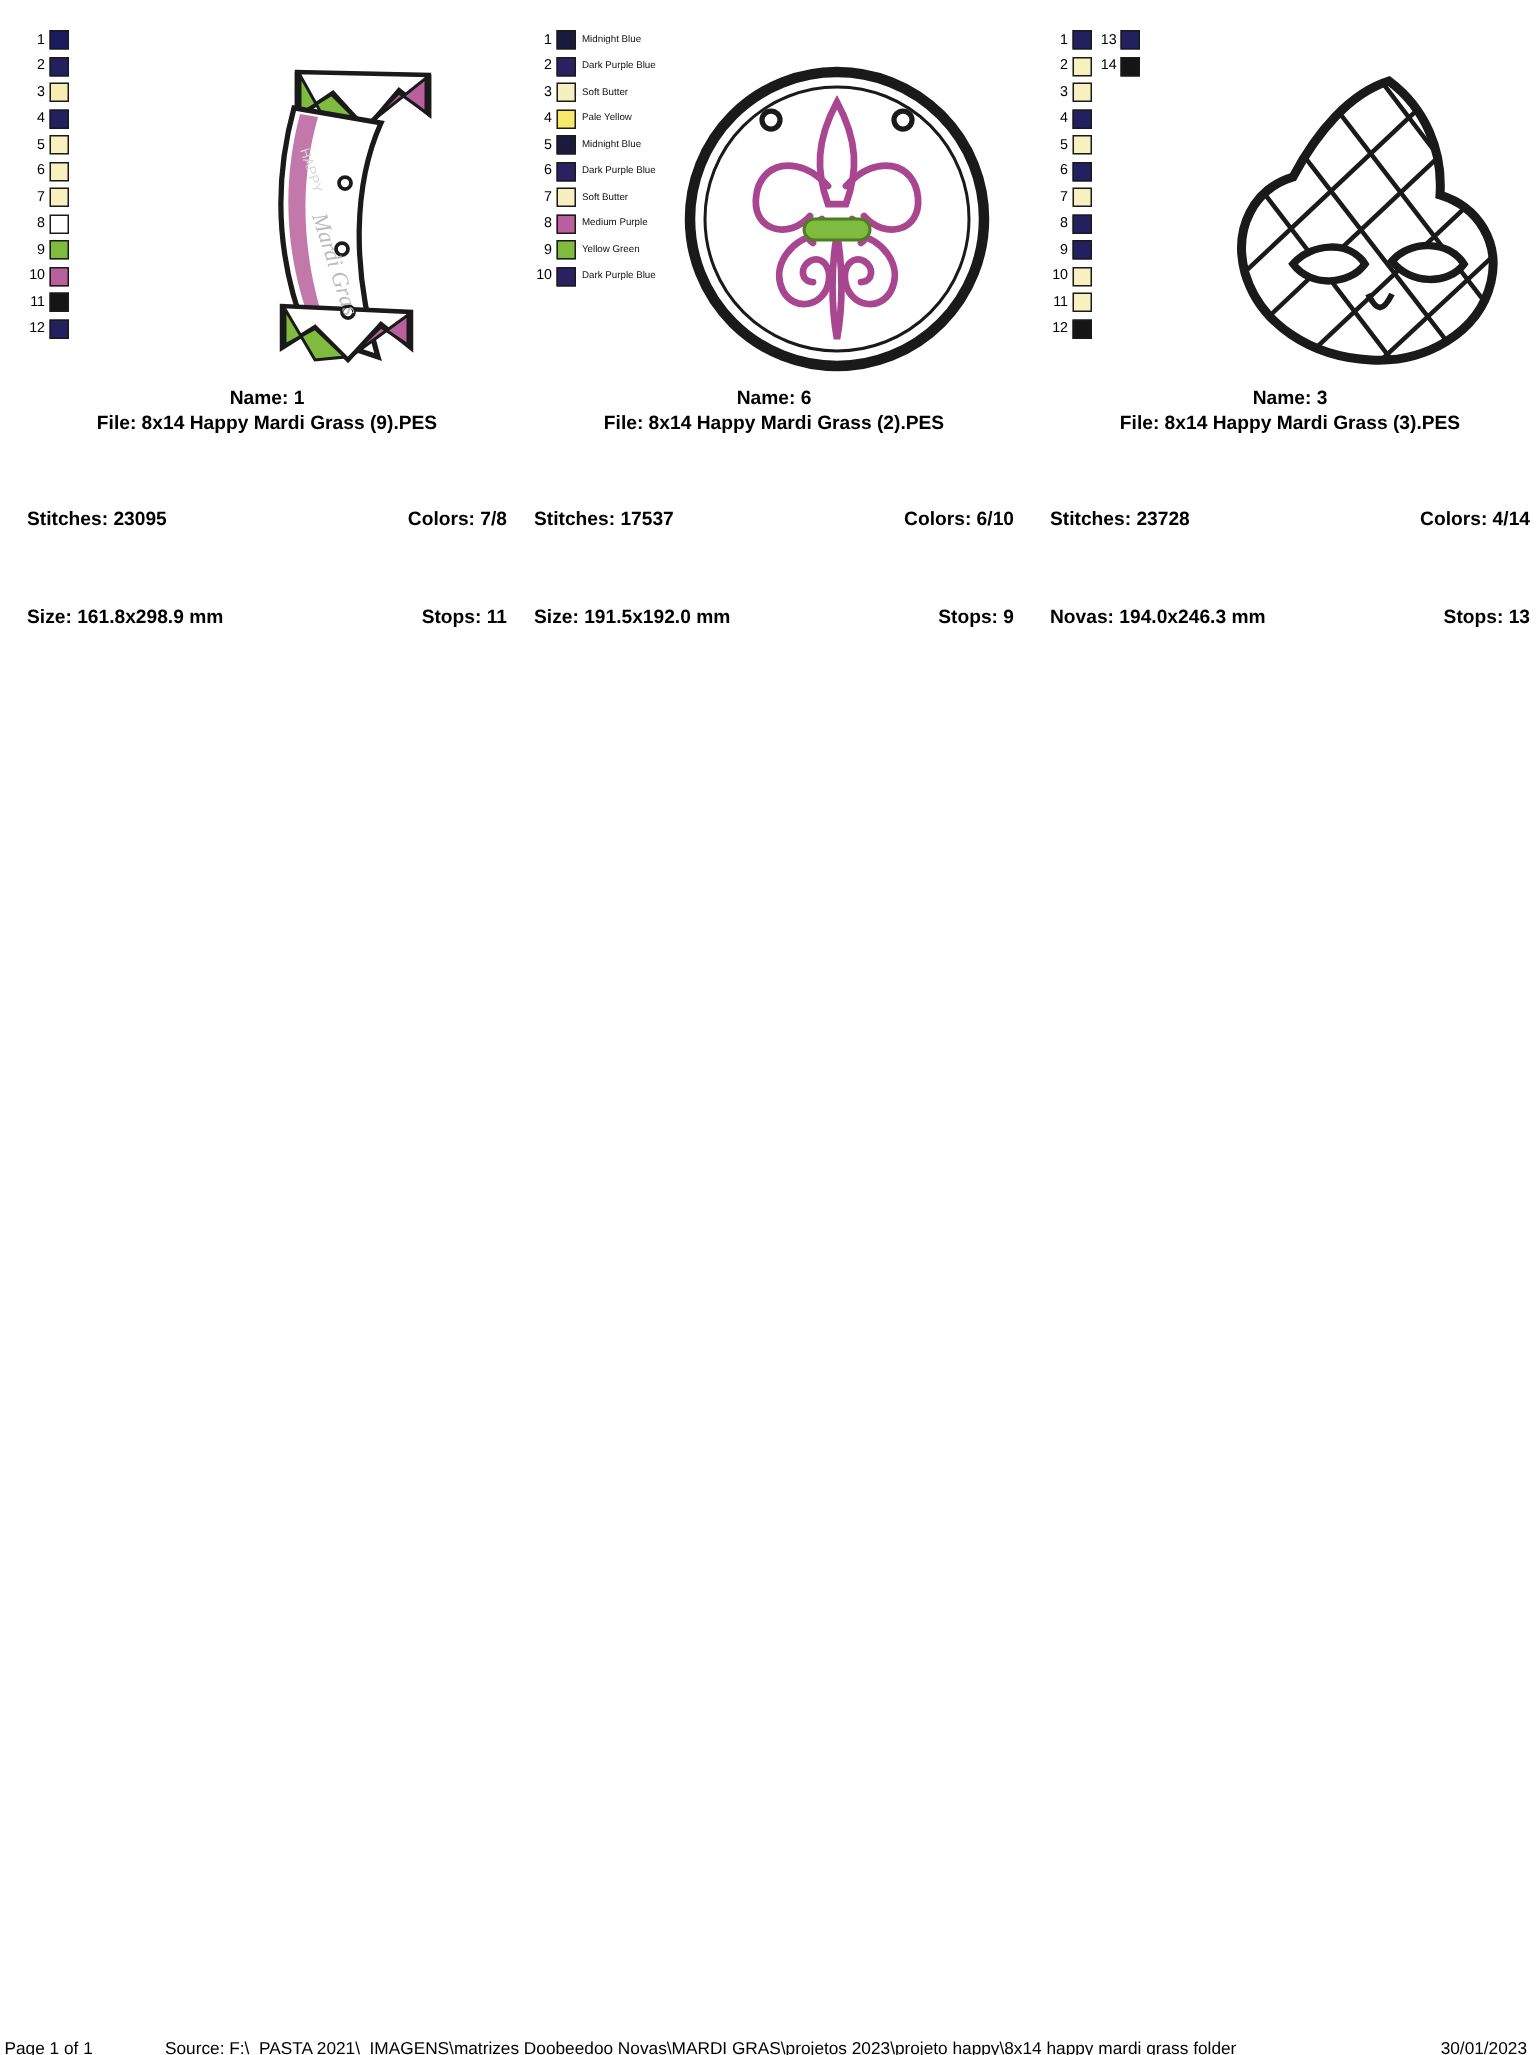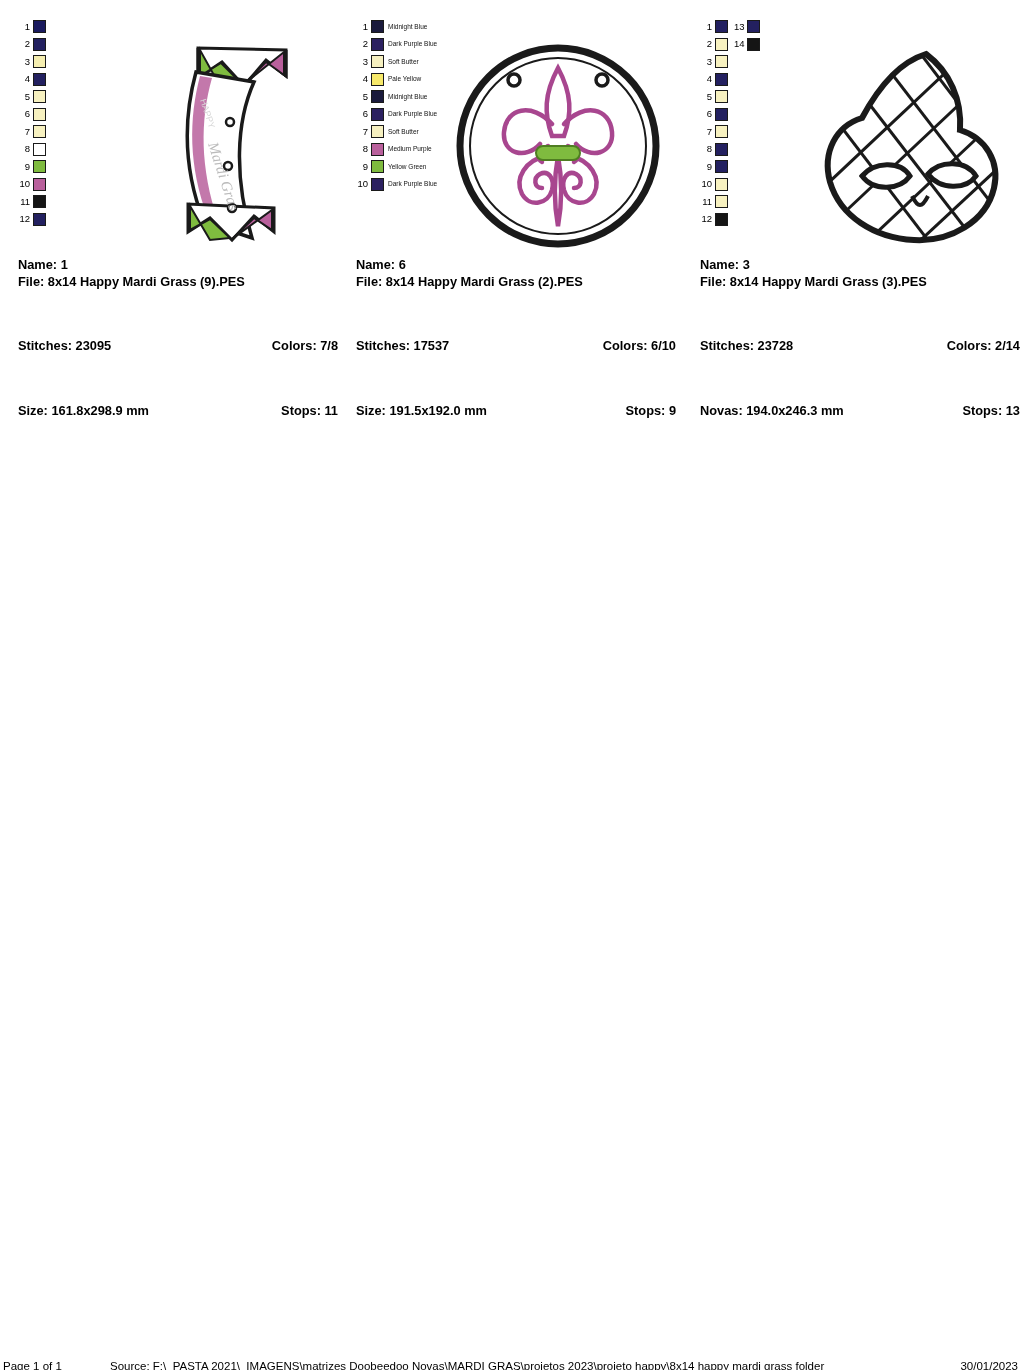--- a/index.html
+++ b/index.html
@@ -83,6 +83,7 @@
     font-weight: bold;
     color: #000;
     width: 320px;
+    text-align: center;
   }
   .info .line {
     display: block;

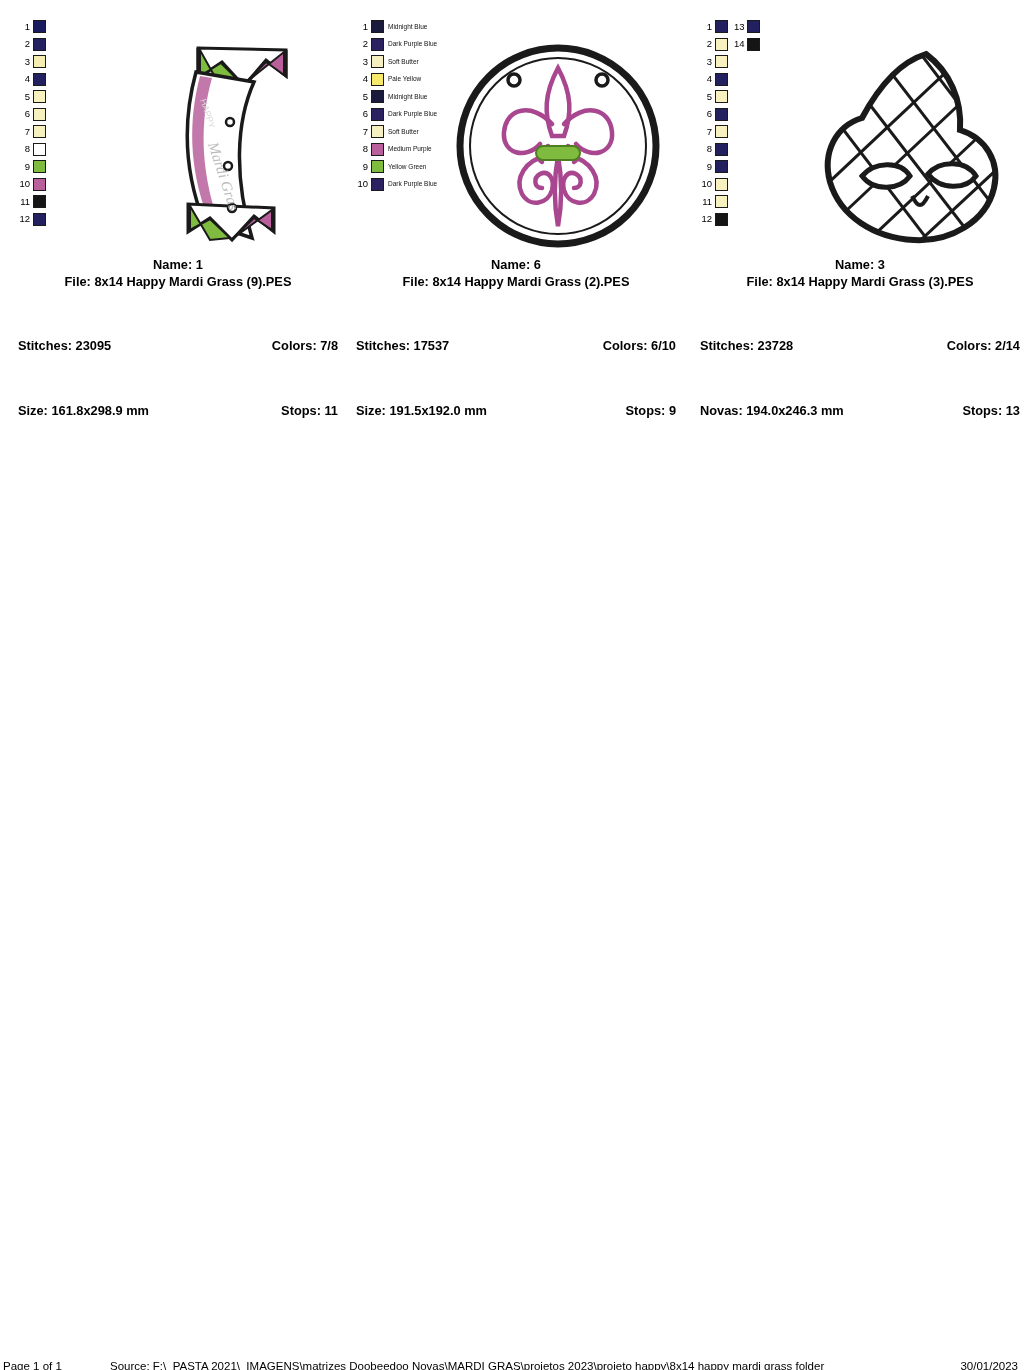--- a/index.html
+++ b/index.html
@@ -365,7 +365,7 @@
       <span class="line">File: 8x14 Happy Mardi Grass (3).PES</span>
       <span class="split">
         <span>Stitches: 23728</span>
-        <span>Colors: 2/14</span>
+        <span>Colors: 4/14</span>
       </span>
       <span class="split">
         <span>Novas: 194.0x246.3 mm</span>

